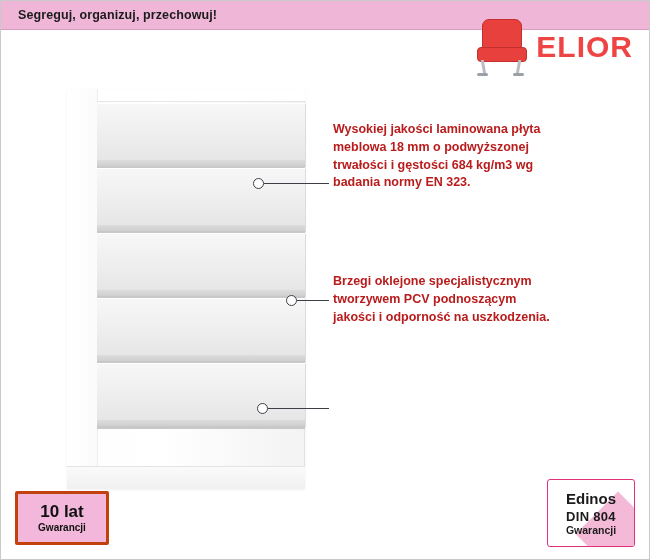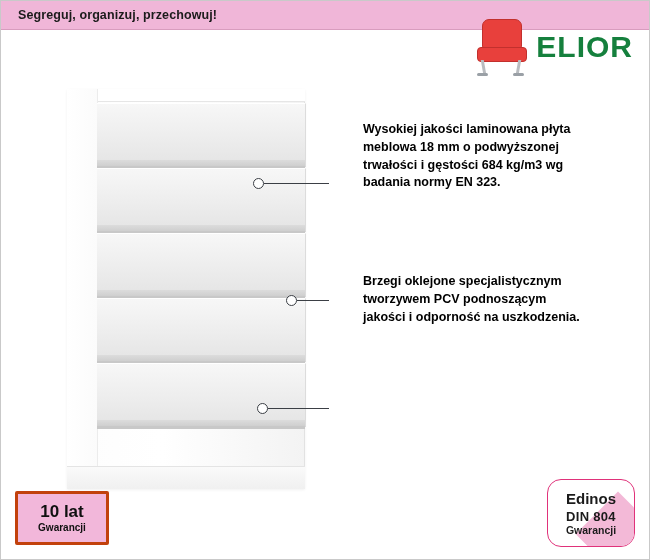--- a/index.html
+++ b/index.html
@@ -101,7 +101,7 @@
     font-size: 30px;
     font-weight: bold;
     letter-spacing: 1px;
-    color: #15803d;
+    color: #ef4444;
     font-family: "Liberation Sans", sans-serif;
   }
 

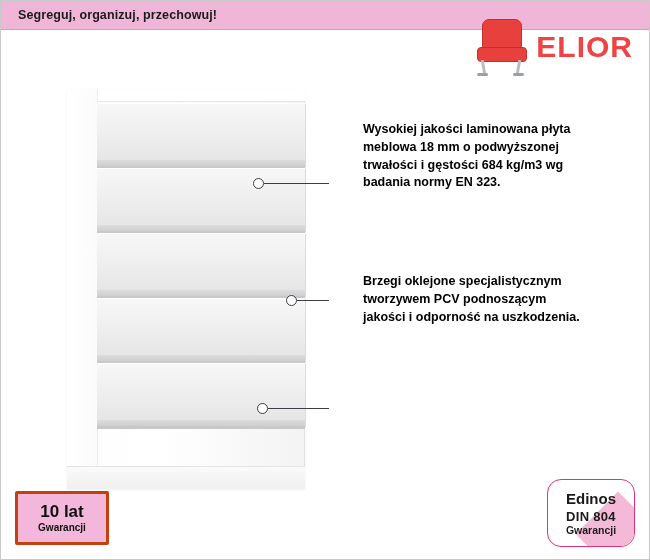--- a/index.html
+++ b/index.html
@@ -182,9 +182,8 @@
     font-size: 12.5px;
     font-weight: bold;
     line-height: 1.42;
-    color: #000000;
+    color: #b91c1c;
     white-space: pre-line;
-    margin-left: 30px;
   }
   .dot {
     position: absolute;

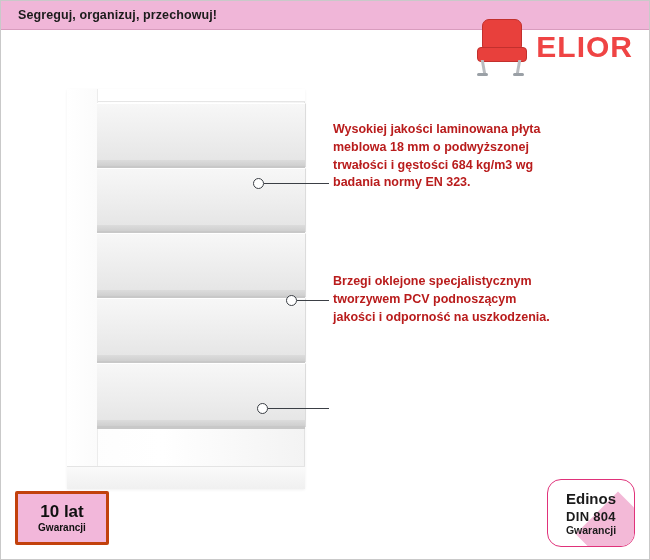--- a/index.html
+++ b/index.html
@@ -236,7 +236,7 @@
     height: 66px;
     background: #ffffff;
     border: 1.6px solid #e0327a;
-    border-radius: 14px;
+    border-radius: 3px;
     display: flex;
     flex-direction: column;
     align-items: center;

